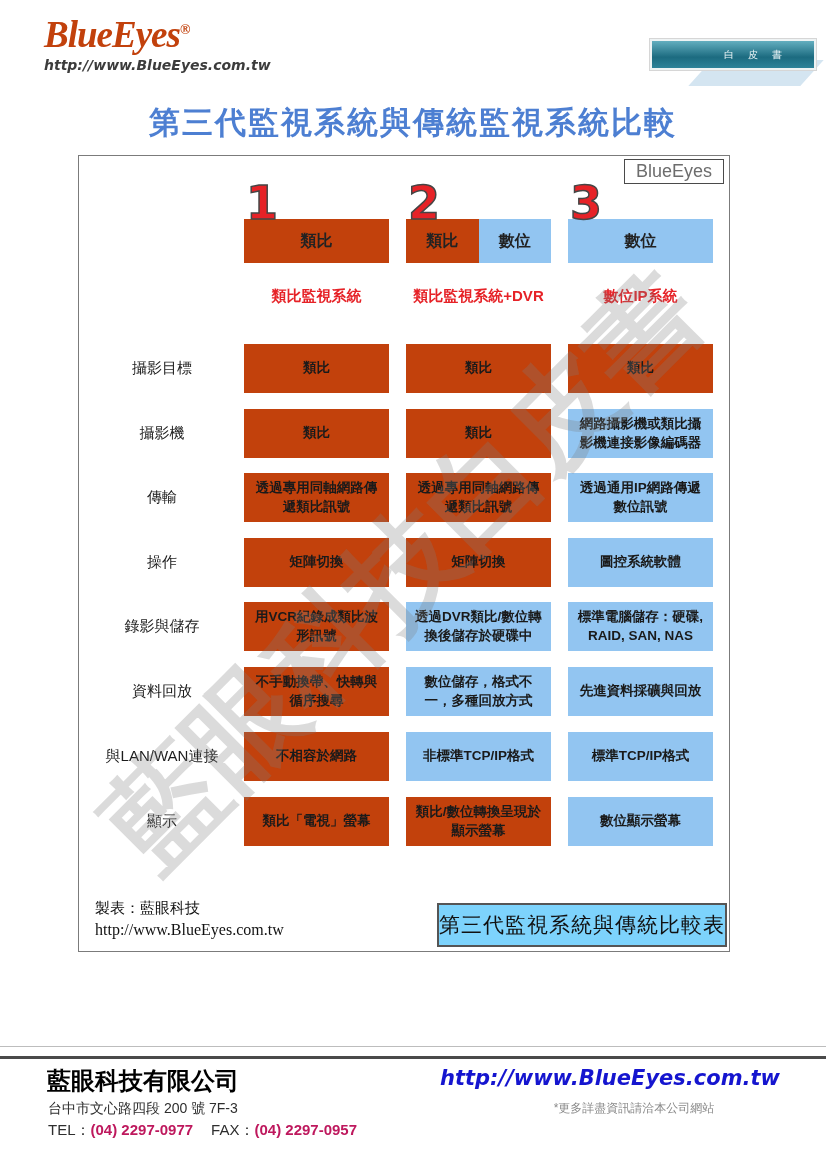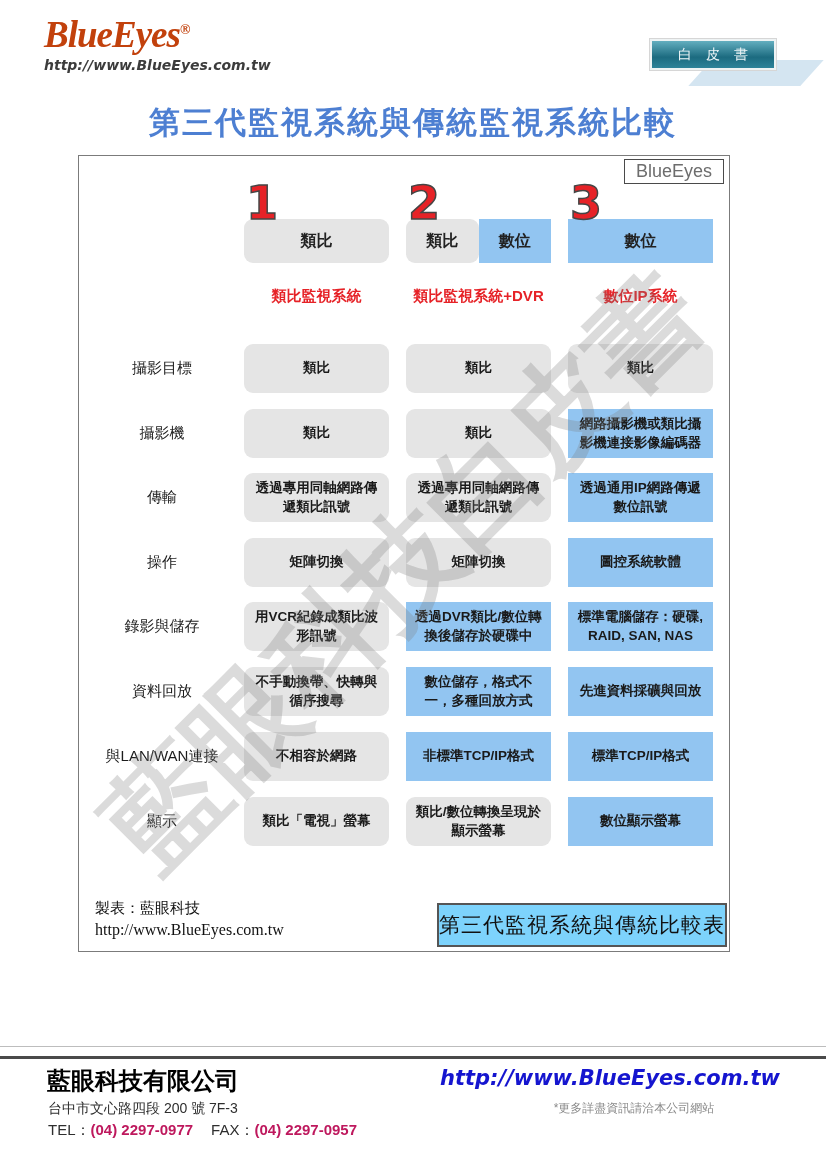--- a/index.html
+++ b/index.html
@@ -19,7 +19,7 @@
          background:linear-gradient(180deg,#63aebf 0%,#1c6b80 60%,#2e8399 100%);
          border:2px solid #eef3f4;outline:1px solid #d6d6d6;
          display:flex;align-items:center;justify-content:center;
-         color:#eef6f8;font-size:14px;letter-spacing:14px;text-indent:14px;}
+         color:#eef6f8;font-size:10px;letter-spacing:14px;text-indent:14px;padding-left:40px;}
 
   .title{position:absolute;left:0;top:102px;width:100%;text-align:center;
          font-size:31px;font-weight:bold;color:#4d7fd2;letter-spacing:2px;}

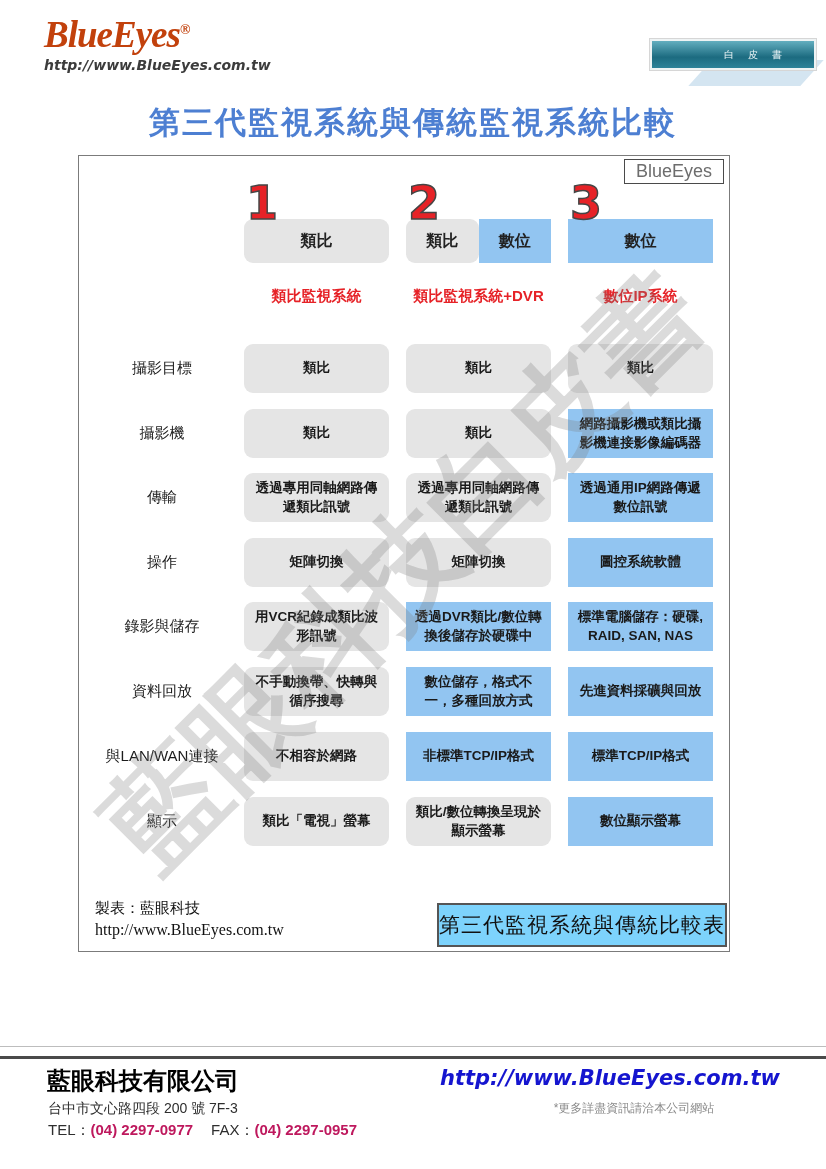--- a/index.html
+++ b/index.html
@@ -33,7 +33,7 @@
        font-weight:900;font-size:46px;line-height:1;color:#e62227;
        -webkit-text-stroke:1.5px #454545;}
   .n0{left:167px}.n1{left:329px}.n2{left:491px}
-  .o{background:#e5e5e5;border-radius:9px;}
+  .o{background:#c2410c;}
   .b{background:#92c5f1;}
   .hbar{position:absolute;top:63px;height:44px;display:flex;z-index:2;}
   .hb0{left:165px;width:145px}.hb1{left:327px;width:145px}.hb2{left:489px;width:145px}

